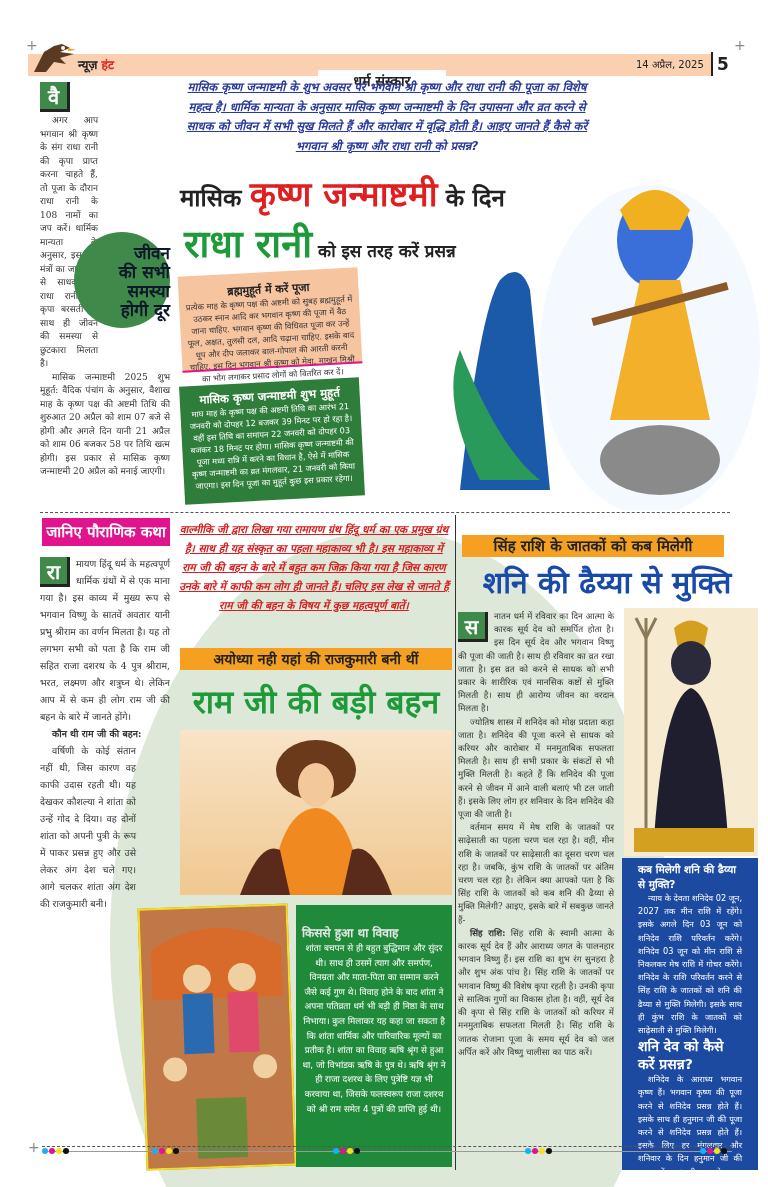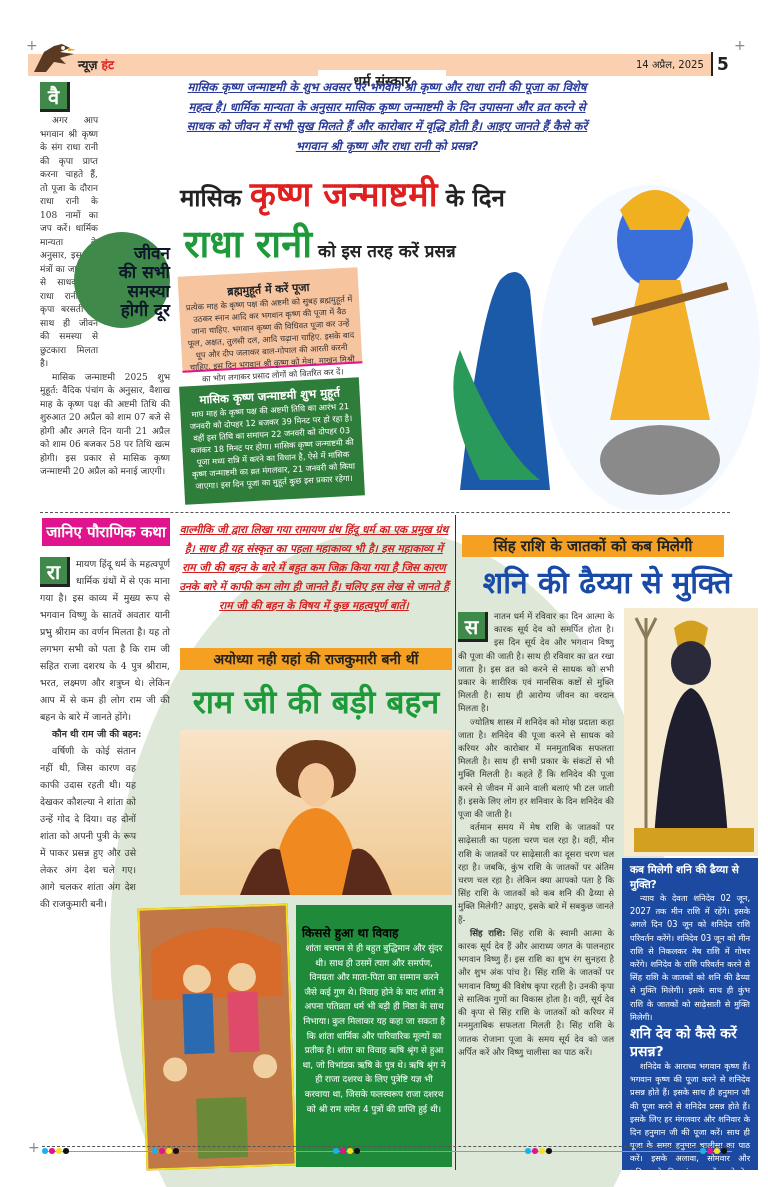--- a/index.html
+++ b/index.html
@@ -165,7 +165,7 @@
   </svg>
 </div>
 
-<div class="box" style="left:622px;top:858px;width:136px;height:312px;background:#1c4aa0;color:#fff;padding:4px 8px 0;font-size:8.2px;line-height:13.2px;text-align:justify">
+<div class="box" style="left:622px;top:858px;width:136px;height:312px;background:#1c4aa0;color:#fff;padding:4px 16px 0;font-size:8.2px;line-height:13.2px;text-align:justify">
   <div style="font-weight:bold;font-size:10.5px;line-height:15px;text-align:left">कब मिलेगी शनि की ढैय्या से मुक्ति?</div>
   <div style="text-indent:10px">न्याय के देवता शनिदेव 02 जून, 2027 तक मीन राशि में रहेंगे। इसके अगले दिन 03 जून को शनिदेव राशि परिवर्तन करेंगे। शनिदेव 03 जून को मीन राशि से निकलकर मेष राशि में गोचर करेंगे। शनिदेव के राशि परिवर्तन करने से सिंह राशि के जातकों को शनि की ढैय्या से मुक्ति मिलेगी। इसके साथ ही कुंभ राशि के जातकों को साढ़ेसाती से मुक्ति मिलेगी।</div>
   <div style="font-weight:bold;font-size:14px;line-height:18px;text-align:left">शनि देव को कैसे करें प्रसन्न?</div>

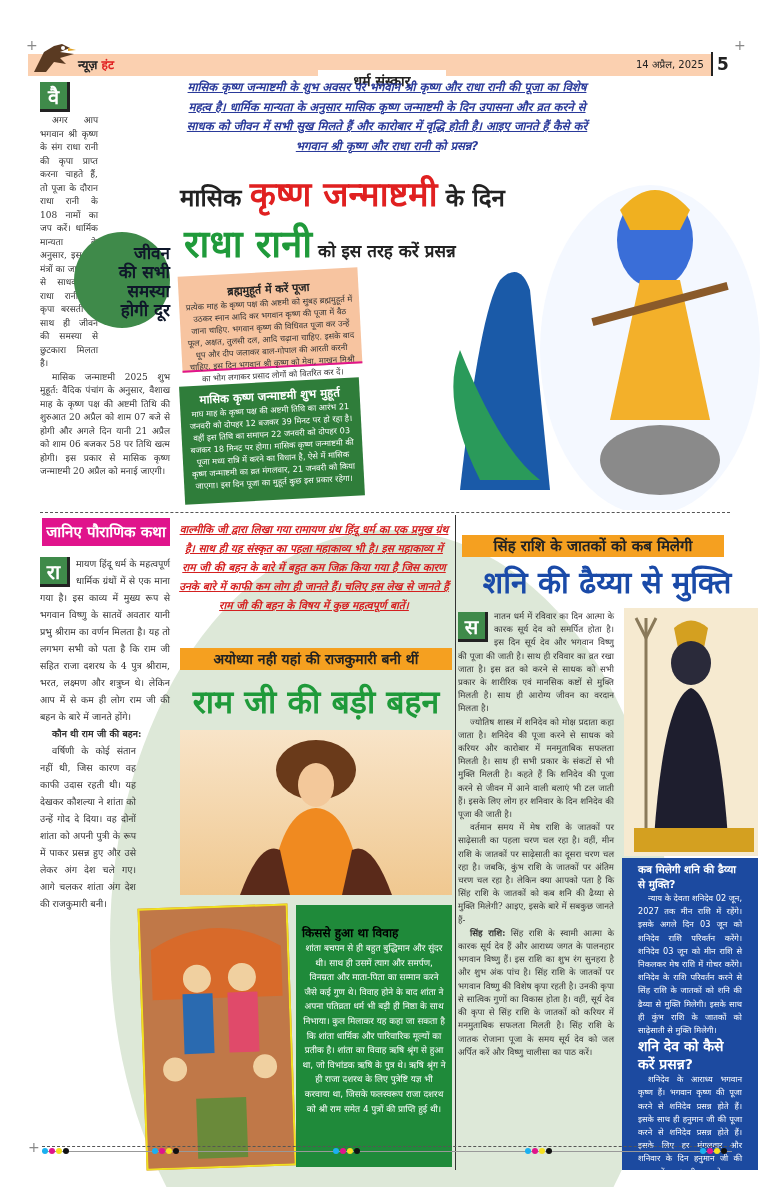--- a/index.html
+++ b/index.html
@@ -136,7 +136,7 @@
 </div>
 
 <div class="box" style="left:296px;top:905px;width:156px;height:262px;background:#1f8a3a;color:#fff;padding:20px 6px 0;font-size:8.8px;line-height:14.6px">
-  <div style="font-weight:bold;font-size:12px;line-height:16px;color:#000000;text-align:left">किससे हुआ था विवाह</div>
+  <div style="font-weight:bold;font-size:12px;line-height:16px;color:#e5e5e5;text-align:left">किससे हुआ था विवाह</div>
   <div>शांता बचपन से ही बहुत बुद्धिमान और सुंदर थी। साथ ही उसमें त्याग और समर्पण, विनम्रता और माता-पिता का सम्मान करने जैसे कई गुण थे। विवाह होने के बाद शांता ने अपना पतिव्रता धर्म भी बड़ी ही निष्ठा के साथ निभाया। कुल मिलाकर यह कहा जा सकता है कि शांता धार्मिक और पारिवारिक मूल्यों का प्रतीक है। शांता का विवाह ऋषि श्रृंग से हुआ था, जो विभांडक ऋषि के पुत्र थे। ऋषि श्रृंग ने ही राजा दशरथ के लिए पुत्रेष्टि यज्ञ भी करवाया था, जिसके फलस्वरूप राजा दशरथ को श्री राम समेत 4 पुत्रों की प्राप्ति हुई थी।</div>
 </div>
 

